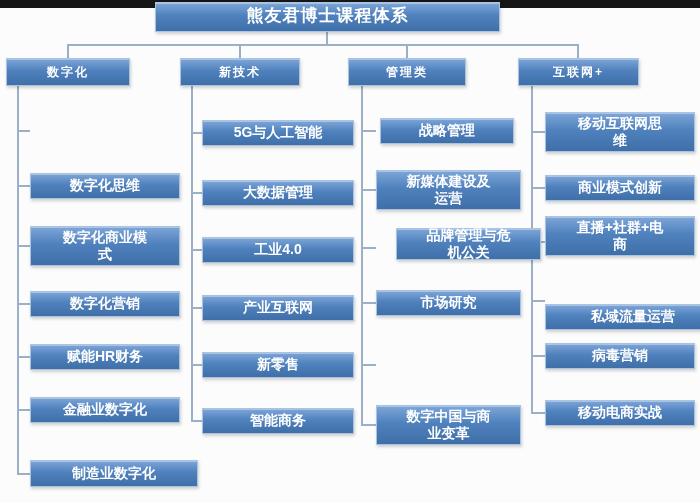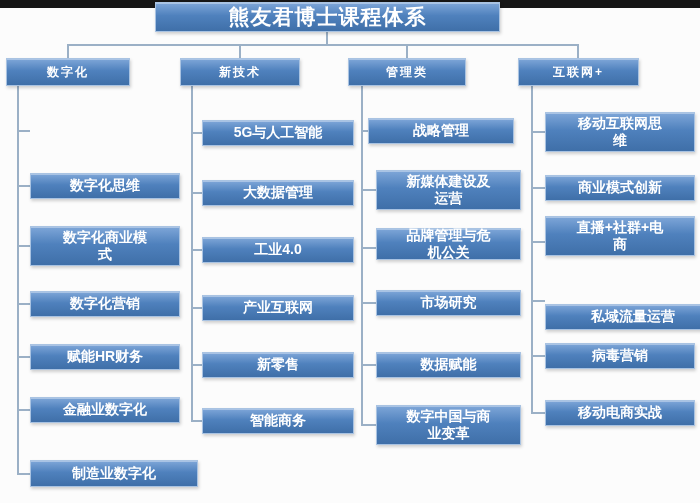--- a/index.html
+++ b/index.html
@@ -36,7 +36,7 @@
     white-space: pre-line;
     line-height: 1.25;
   }
-  .title { font-size: 21px; letter-spacing: 1px; }
+  .title { font-size: 17px; letter-spacing: 1px; font-family: Liberation Mono, monospace; }
   .hdr   { font-size: 12px; letter-spacing: 2px; }
   .item  { font-size: 14px; }
 </style>

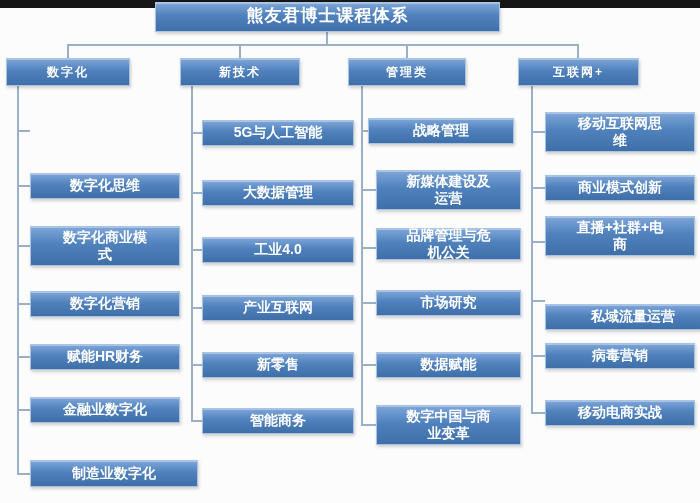--- a/index.html
+++ b/index.html
@@ -109,7 +109,7 @@
   <div class="box item" style="left:202px;top:352px;width:152px;height:26px">新零售</div>
   <div class="box item" style="left:202px;top:408px;width:152px;height:26px">智能商务</div>
 
-  <div class="box item" style="left:368px;top:118px;width:146px;height:26px">战略管理</div>
+  <div class="box item" style="left:380px;top:118px;width:134px;height:26px">战略管理</div>
   <div class="box item" style="left:376px;top:170px;width:145px;height:40px">新媒体建设及
 运营</div>
   <div class="box item" style="left:376px;top:228px;width:145px;height:32px">品牌管理与危

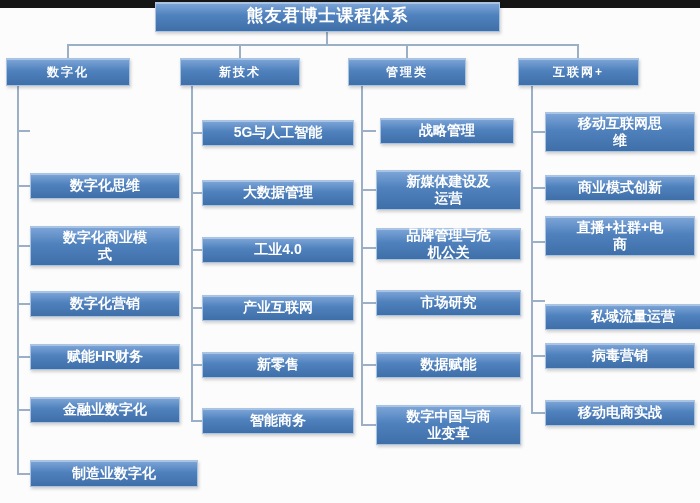--- a/index.html
+++ b/index.html
@@ -112,7 +112,7 @@
   <div class="box item" style="left:380px;top:118px;width:134px;height:26px">战略管理</div>
   <div class="box item" style="left:376px;top:170px;width:145px;height:40px">新媒体建设及
 运营</div>
-  <div class="box item" style="left:376px;top:228px;width:145px;height:32px">品牌管理与危
+  <div class="box item" style="left:396px;top:228px;width:145px;height:32px">品牌管理与危
 机公关</div>
   <div class="box item" style="left:376px;top:290px;width:145px;height:26px">市场研究</div>
   <div class="box item" style="left:376px;top:352px;width:145px;height:26px">数据赋能</div>

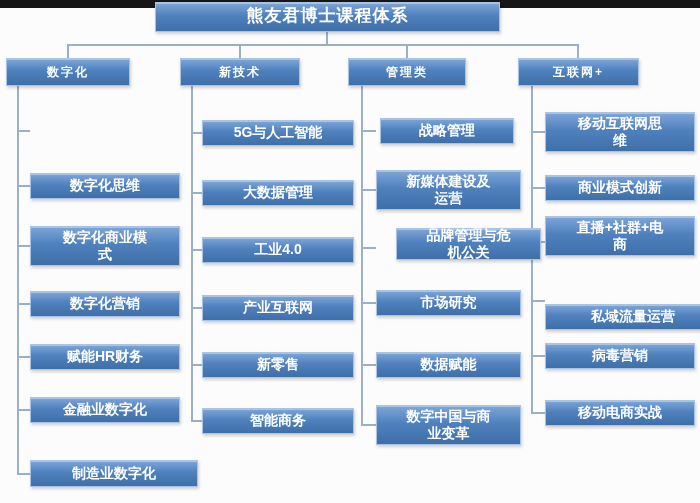--- a/index.html
+++ b/index.html
@@ -115,7 +115,6 @@
   <div class="box item" style="left:396px;top:228px;width:145px;height:32px">品牌管理与危
 机公关</div>
   <div class="box item" style="left:376px;top:290px;width:145px;height:26px">市场研究</div>
-  <div class="box item" style="left:376px;top:352px;width:145px;height:26px">数据赋能</div>
   <div class="box item" style="left:376px;top:405px;width:145px;height:40px">数字中国与商
 业变革</div>
 

